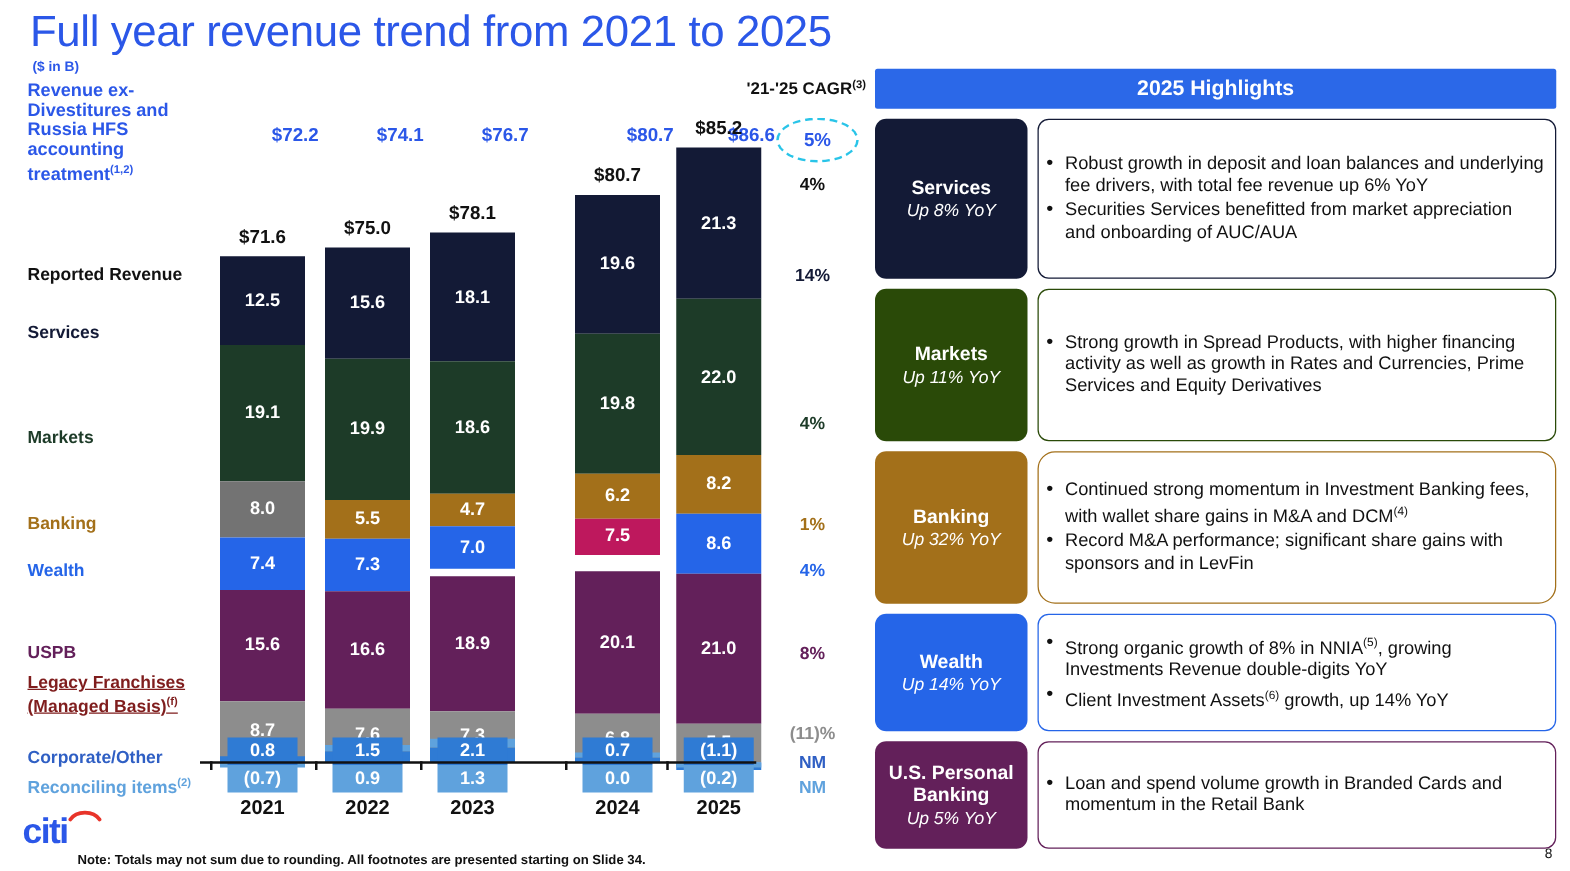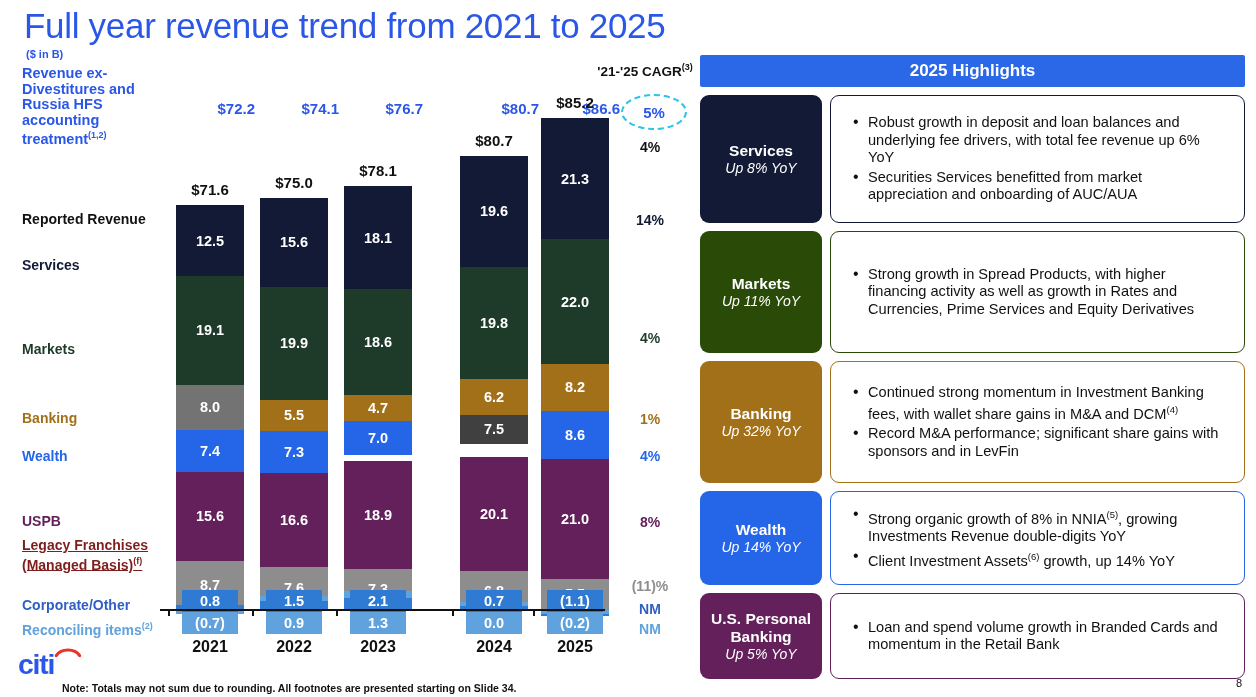--- a/index.html
+++ b/index.html
@@ -109,7 +109,7 @@
   .hl-body ul{margin:0;padding:0;list-style:none;}
   .hl-body li{
     position:relative;padding-left:17px;font-size:14.6px;line-height:17.5px;
-    color:#111;margin:2px 16px;
+    color:#111;margin:2px 0;
   }
   .hl-body li:before{
     content:"\2022";position:absolute;left:2px;top:-1px;font-size:16px;

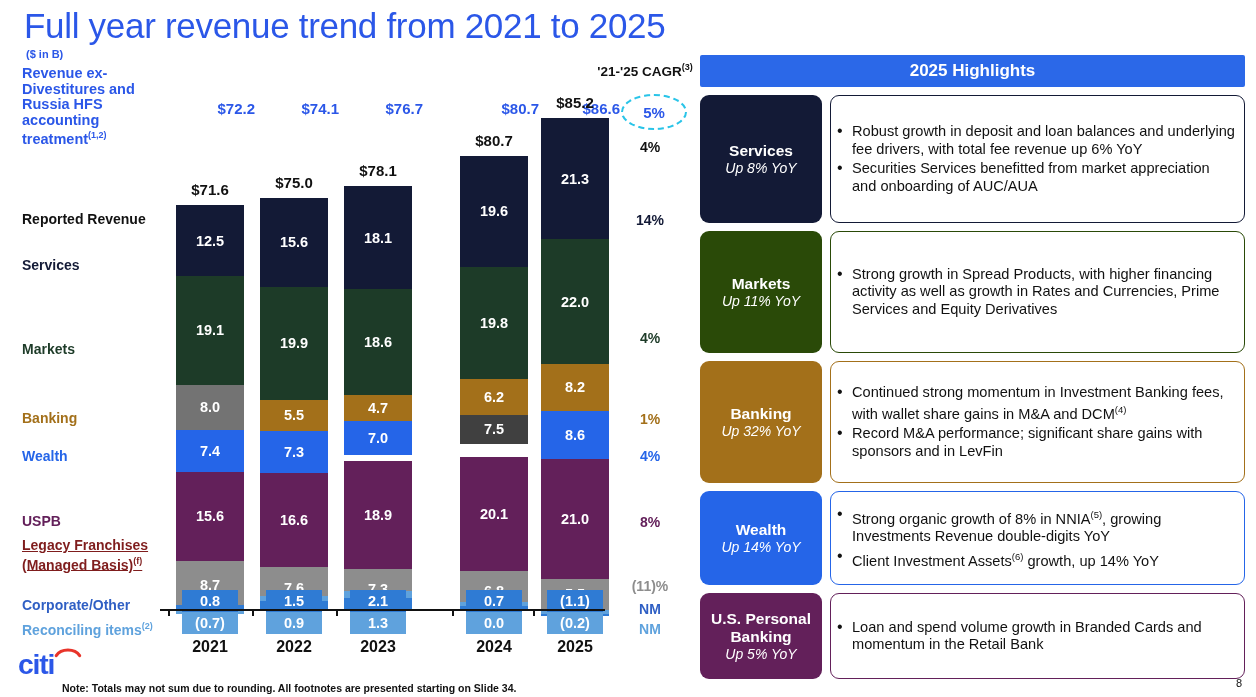--- a/index.html
+++ b/index.html
@@ -286,7 +286,7 @@
           <div class="t1">Banking</div>
           <div class="t2">Up 32% YoY</div>
         </div>
-        <div class="hl-body" style="border-color: rgb(163, 112, 26);">
+        <div class="hl-body" style="border-color: rgb(163, 112, 26); border-radius: 14px;">
           <ul>
             <li>Continued strong momentum in Investment Banking fees, with wallet share gains in M&amp;A and DCM<sup>(4)</sup></li>
             <li>Record M&amp;A performance; significant share gains with sponsors and in LevFin</li>

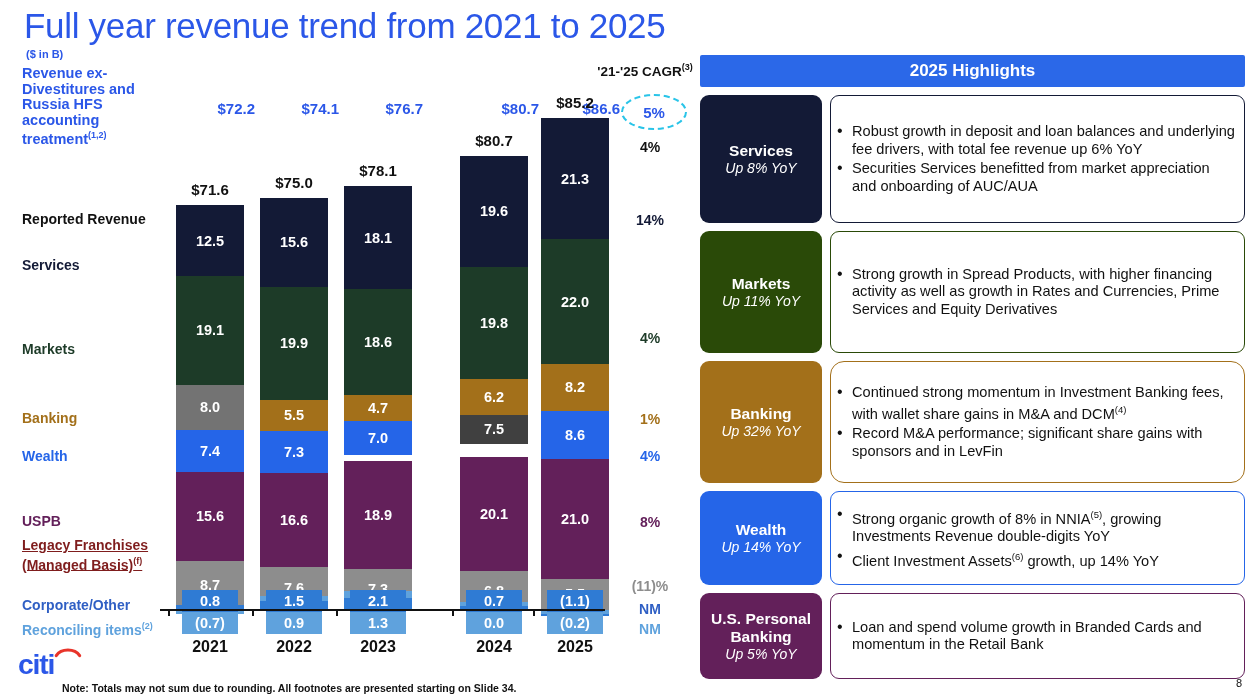--- a/index.html
+++ b/index.html
@@ -208,7 +208,7 @@
         <div class="seg" style="top: 0px; height: 111.328px; background: rgb(19, 26, 54);">19.6</div>
         <div class="seg" style="top: 111.328px; height: 112.464px; background: rgb(29, 59, 40);">19.8</div>
         <div class="seg" style="top: 223.792px; height: 35.216px; background: rgb(163, 112, 26);">6.2</div>
-        <div class="seg" style="top: 259.008px; height: 29px; background: #404040;">7.5</div>
+        <div class="seg" style="top: 259.008px; height: 29px; background: #be185d;">7.5</div>
         <div class="seg" style="top: 301.608px; height: 114.168px; background: rgb(99, 32, 90);">20.1</div>
         <div class="seg" style="top: 415.776px; height: 38.624px; background: rgb(141, 141, 141);">6.8</div>
       </div>

